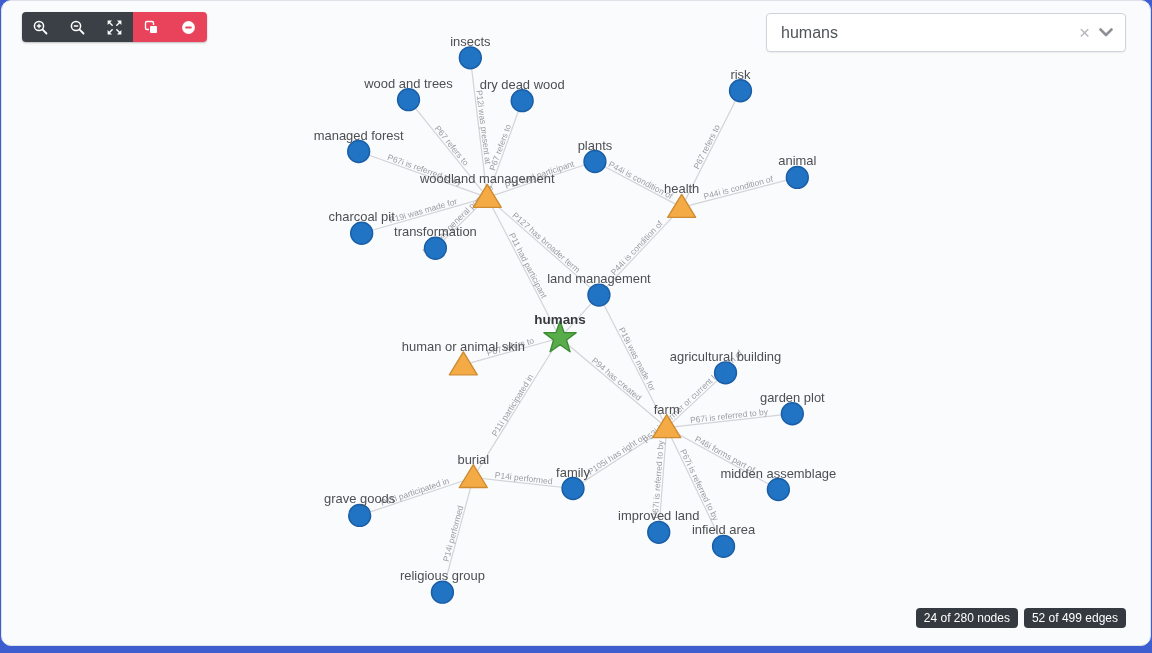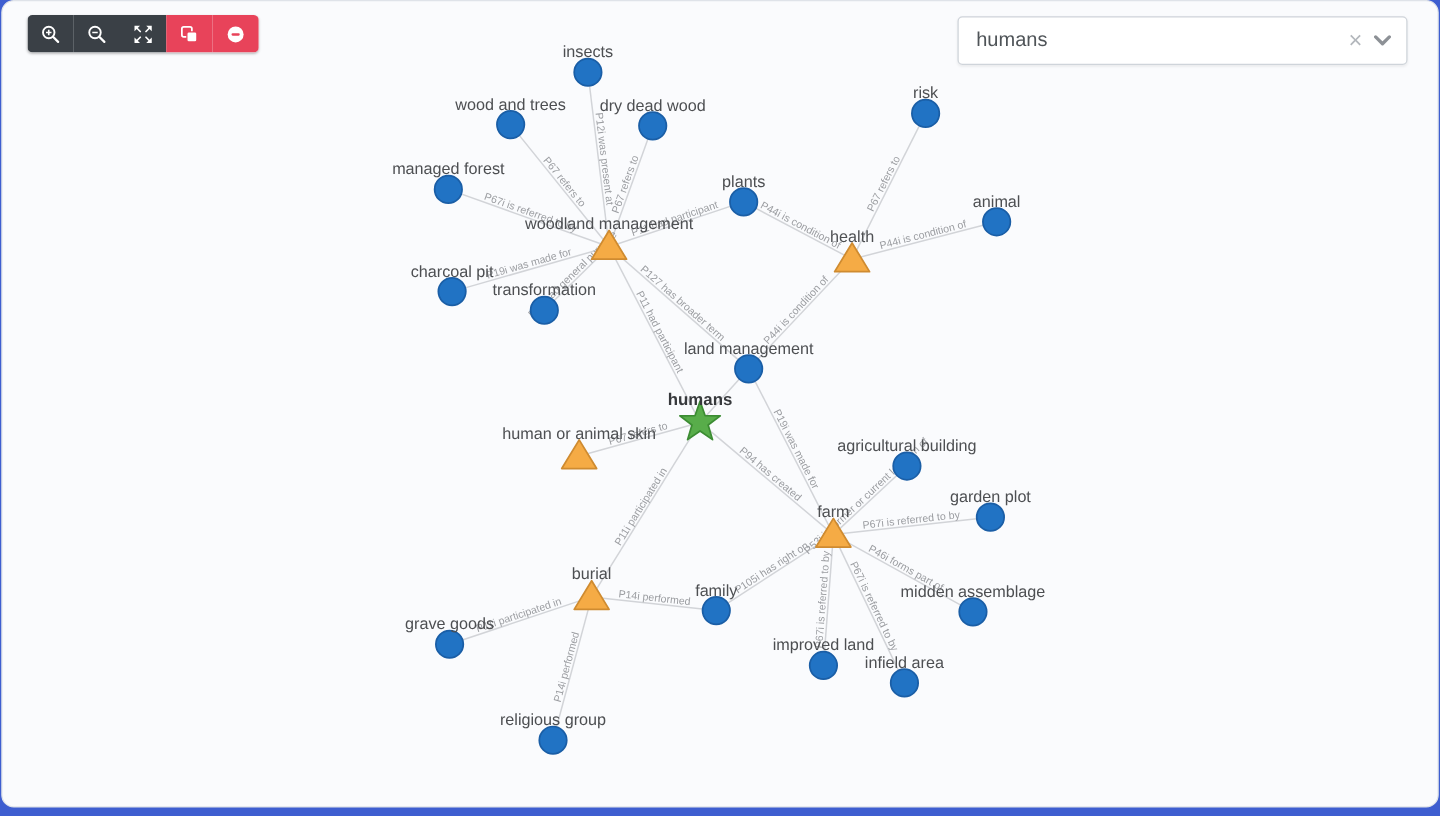--- a/index.html
+++ b/index.html
@@ -197,6 +197,10 @@
     </span>
   </div>
 
+  <div class="badges">
+    <span class="badge">24 of 280 nodes</span>
+    <span class="badge">52 of 499 edges</span>
+  </div>
 </div>
 
 </body></html>

